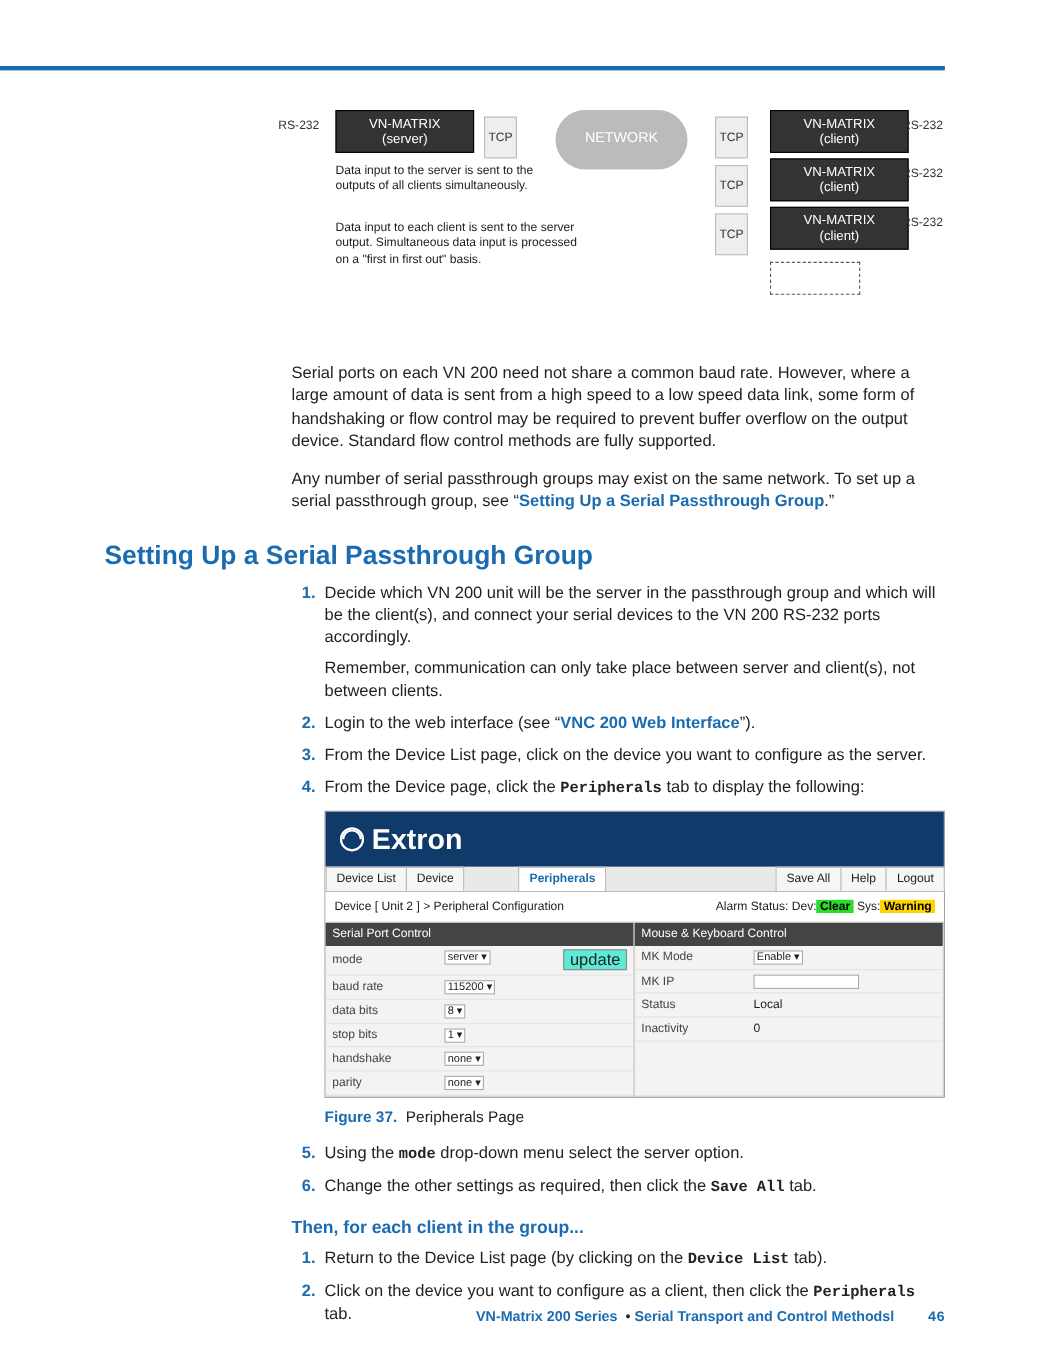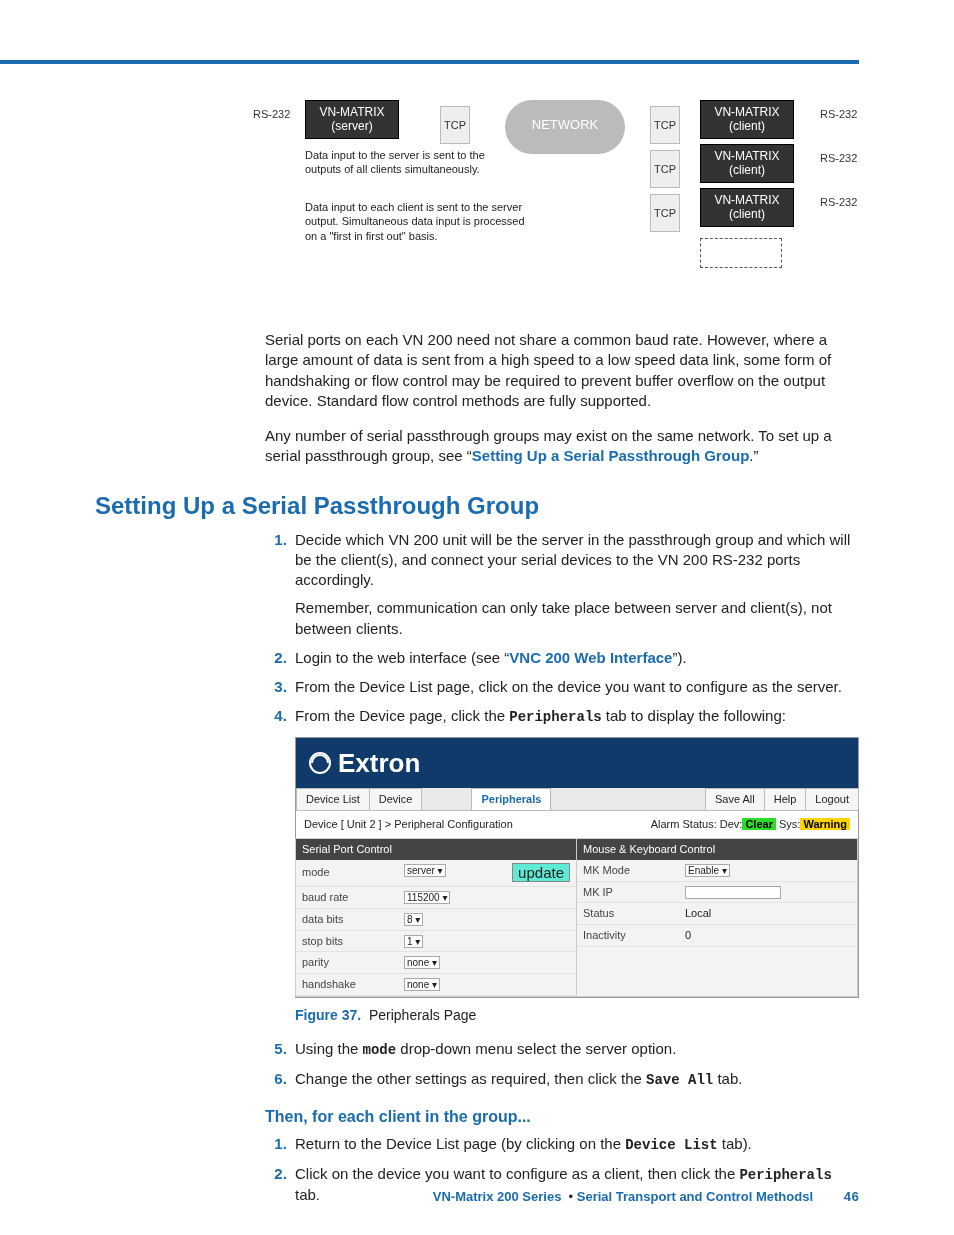--- a/index.html
+++ b/index.html
@@ -7,7 +7,7 @@
   .topbar{position:absolute;top:60px;left:0;right:95px;height:4px;background:#1a6bb0;}
   .content{margin-top:20px;}
   .diagram{margin-left:170px;margin-bottom:30px;position:relative;height:220px;}
-  .node{position:absolute;background:#333;color:#fff;text-align:center;font-size:12px;line-height:1.2;padding:4px 6px;border:1px solid #000;}
+  .node{position:absolute;background:#333;color:#fff;text-align:center;font-size:12px;line-height:1.2;padding:4px 22px;border:1px solid #000;}
   .lbl{position:absolute;font-size:11px;color:#333;}
   .lbl.tag{background:#eee;border:1px solid #bbb;padding:12px 3px;}
   .cloud{position:absolute;width:120px;height:54px;top:20px;left:240px;background:#bbb;border-radius:30px;color:#fff;text-align:center;line-height:50px;font-size:13px;}

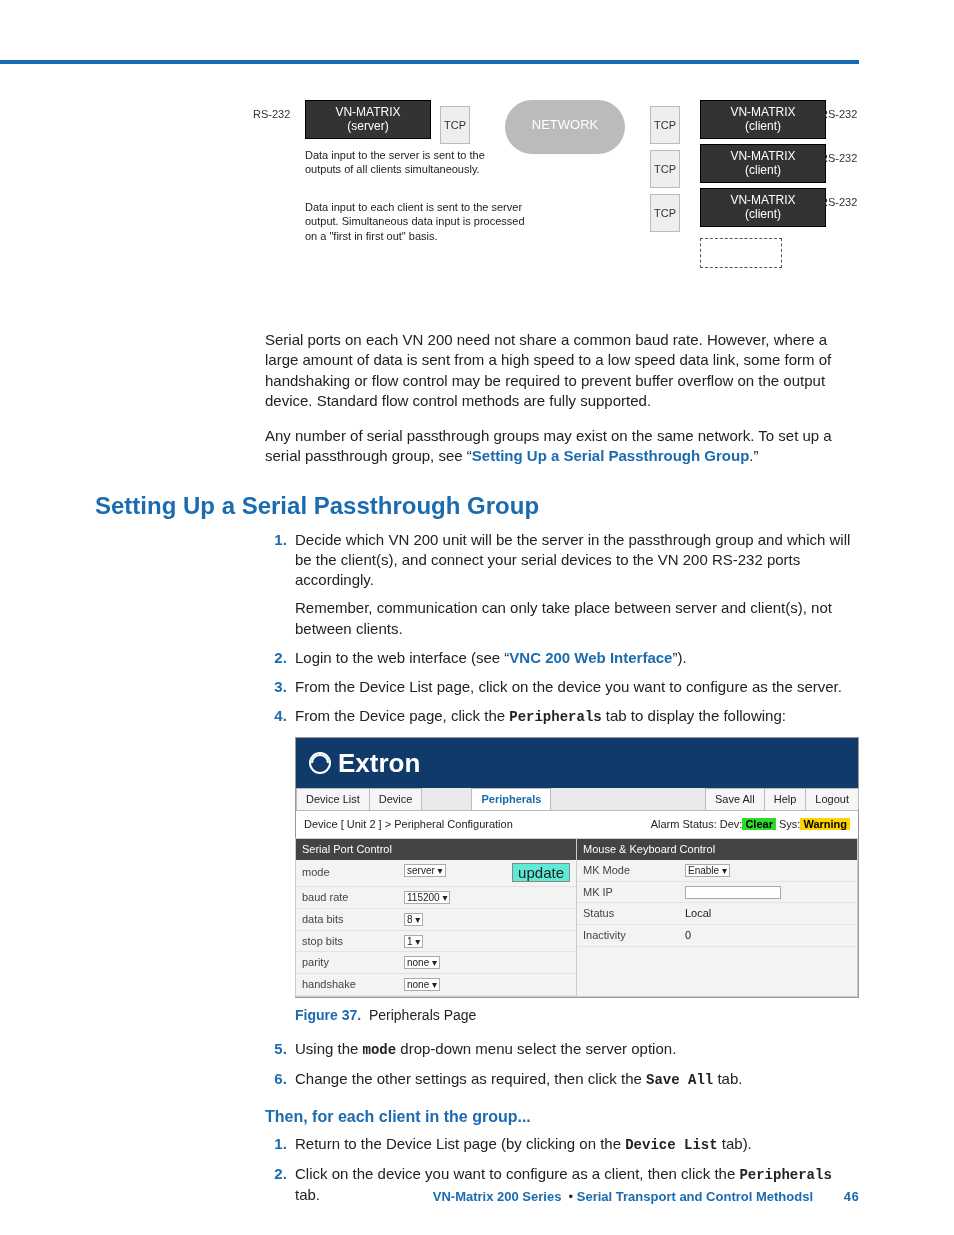--- a/index.html
+++ b/index.html
@@ -156,11 +156,11 @@
                       <td><span class="sel"><span>1</span> ▾</span></td>
                     </tr>
                 <tr>
+                      <td>handshake</td>
+                      <td><span class="sel"><span>none</span> ▾</span></td>
+                    </tr>
+                <tr>
                       <td>parity</td>
-                      <td><span class="sel"><span>none</span> ▾</span></td>
-                    </tr>
-                <tr>
-                      <td>handshake</td>
                       <td><span class="sel"><span>none</span> ▾</span></td>
                     </tr>
               </tbody>

